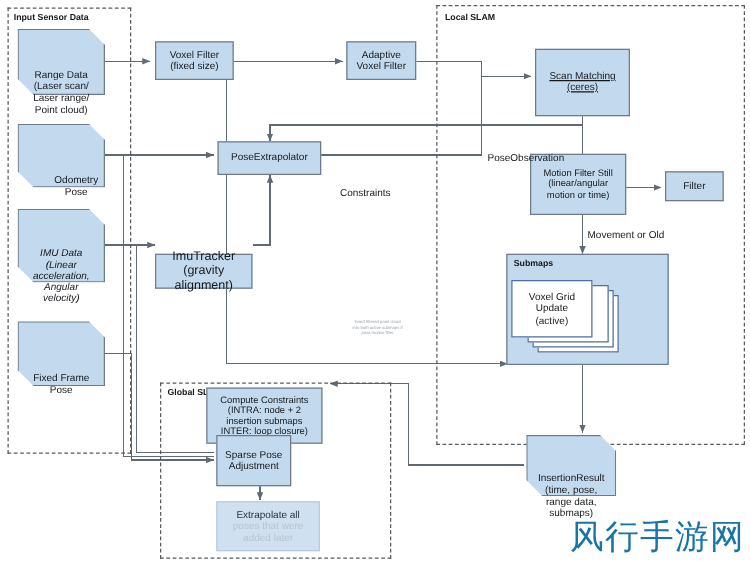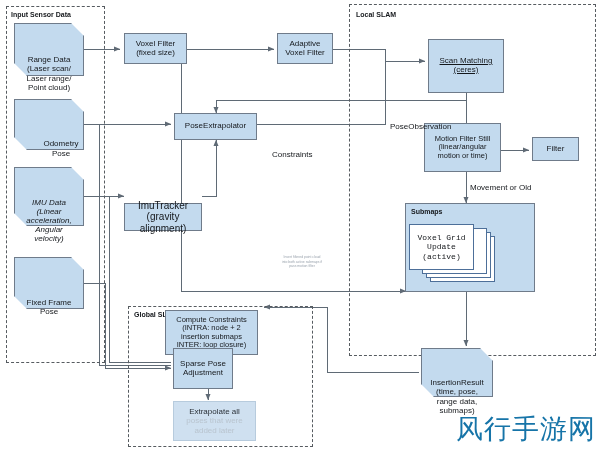--- a/index.html
+++ b/index.html
@@ -283,7 +283,7 @@
   <div class="stack" style="left:430px; top:236px; width:65px; height:46px; z-index:3;"></div>
   <div class="stack" style="left:426px; top:232px; width:65px; height:46px; z-index:4;"></div>
   <div class="stack" style="left:422px; top:228px; width:65px; height:46px; z-index:5;"></div>
-  <div class="stack front" style="left:409px; top:224px; width:65px; height:46px; font-size:8px;font-family:Liberation Mono, monospace;">Voxel Grid
+  <div class="stack front" style="left:409px; top:224px; width:65px; height:46px; font-size:8px;">Voxel Grid
 Update
 (active)</div>
 

